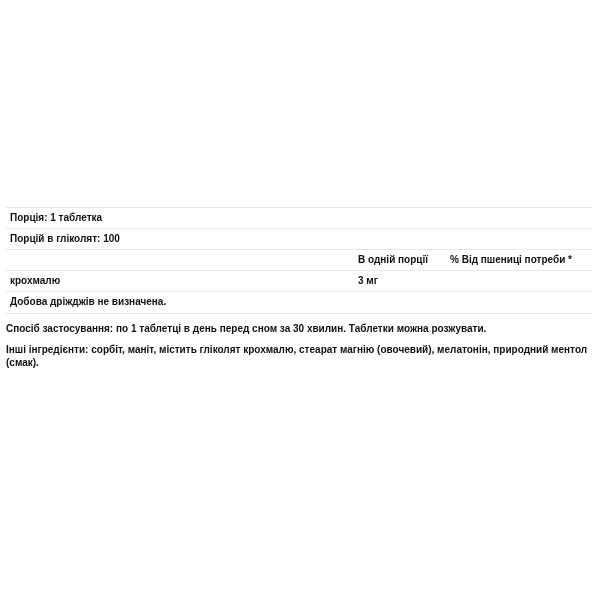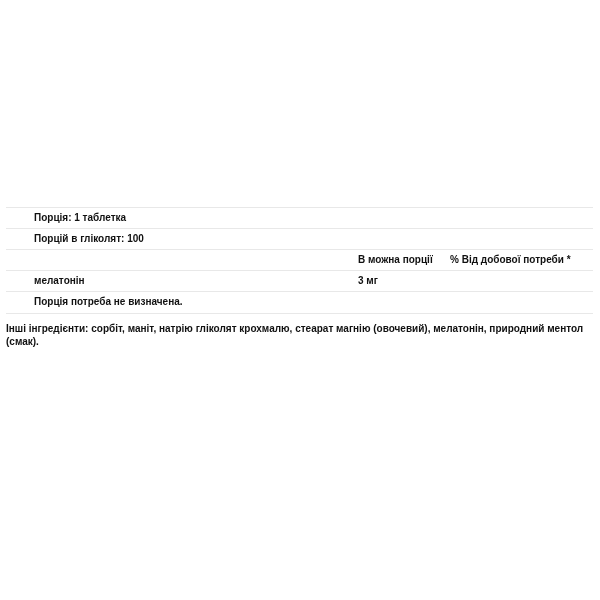--- a/index.html
+++ b/index.html
@@ -39,7 +39,7 @@
       line-height: 20px;
       white-space: nowrap;
     }
-    .c0 { left: 4px; margin-left: 24px; }
+    .c0 { left: 4px; }
     .c1 { left: 352px; }
     .c2 { left: 444px; }
     .notes {

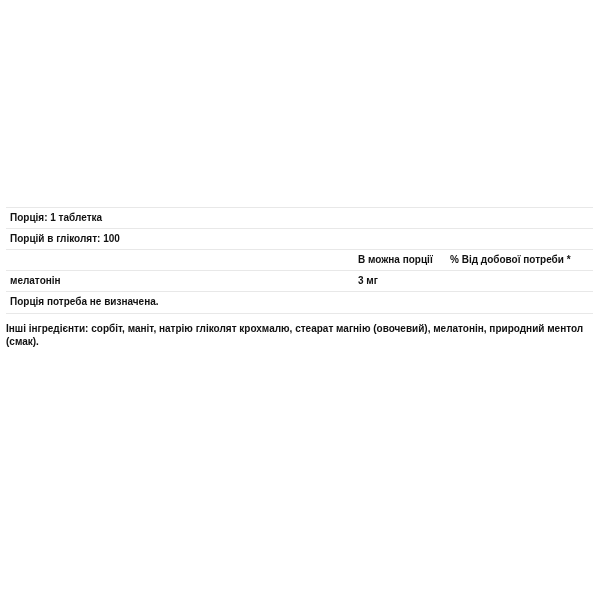--- a/index.html
+++ b/index.html
@@ -65,7 +65,7 @@
   </div>
   <div class="row">
     <span class="cell c0"></span>
-    <span class="cell c1">В можна порції</span>
+    <span class="cell c1">В одній порції</span>
     <span class="cell c2">% Від добової потреби *</span>
   </div>
   <div class="row">

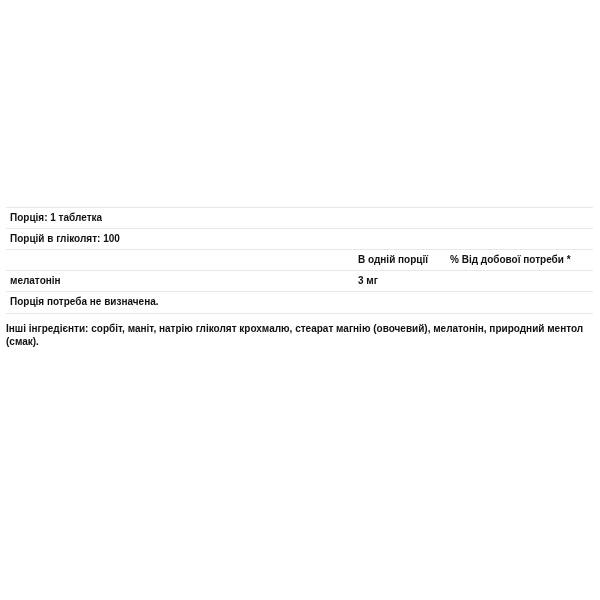--- a/index.html
+++ b/index.html
@@ -66,7 +66,7 @@
   <div class="row">
     <span class="cell c0"></span>
     <span class="cell c1">В одній порції</span>
-    <span class="cell c2">% Від добової потреби *</span>
+    <span class="cell c2">% Від пшениці потреби *</span>
   </div>
   <div class="row">
     <span class="cell c0">мелатонін</span>

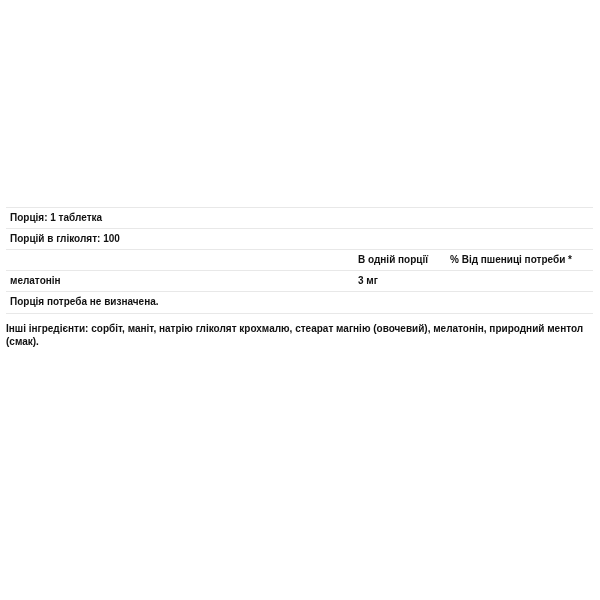--- a/index.html
+++ b/index.html
@@ -69,7 +69,7 @@
     <span class="cell c2">% Від пшениці потреби *</span>
   </div>
   <div class="row">
-    <span class="cell c0">мелатонін</span>
+    <span class="cell c0">крохмалю</span>
     <span class="cell c1">3 мг</span>
     <span class="cell c2"></span>
   </div>

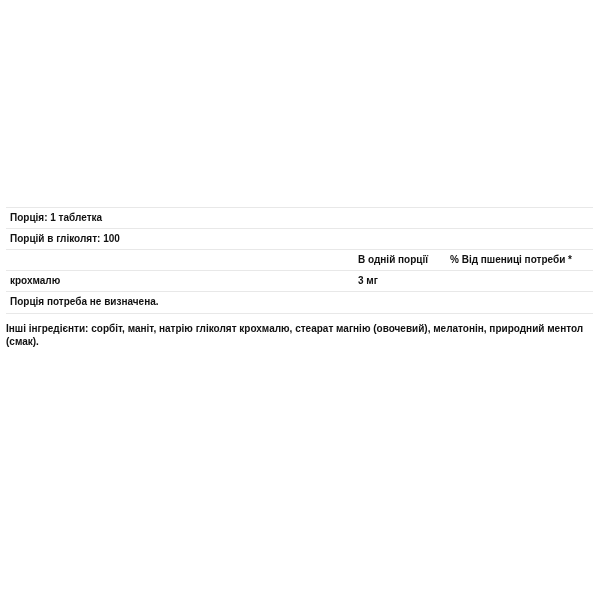--- a/index.html
+++ b/index.html
@@ -74,7 +74,7 @@
     <span class="cell c2"></span>
   </div>
   <div class="row last">
-    <span class="cell c0">Порція потреба не визначена.</span>
+    <span class="cell c0">Добова дріжджів не визначена.</span>
   </div>
 </div>
 

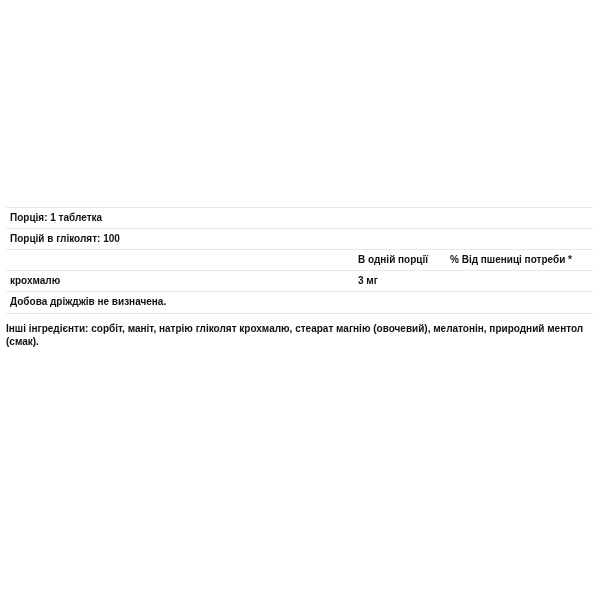--- a/index.html
+++ b/index.html
@@ -79,6 +79,7 @@
 </div>
 
 <div class="notes">
+  <div class="note">Спосіб застосування: по 1 таблетці в день перед сном за 30 хвилин. Таблетки можна розжувати.</div>
   <div class="note">Інші інгредієнти: сорбіт, маніт, натрію гліколят крохмалю, стеарат магнію (овочевий), мелатонін, природний ментол (смак).</div>
 </div>
 

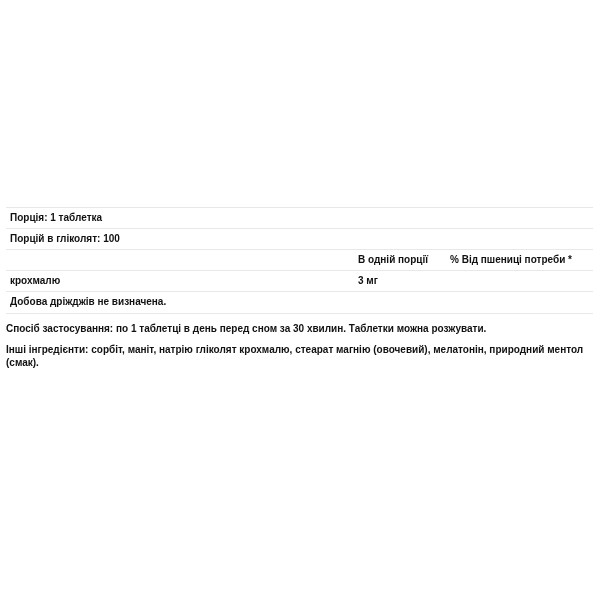--- a/index.html
+++ b/index.html
@@ -80,7 +80,7 @@
 
 <div class="notes">
   <div class="note">Спосіб застосування: по 1 таблетці в день перед сном за 30 хвилин. Таблетки можна розжувати.</div>
-  <div class="note">Інші інгредієнти: сорбіт, маніт, натрію гліколят крохмалю, стеарат магнію (овочевий), мелатонін, природний ментол (смак).</div>
+  <div class="note">Інші інгредієнти: сорбіт, маніт, містить гліколят крохмалю, стеарат магнію (овочевий), мелатонін, природний ментол (смак).</div>
 </div>
 
 </body></html>

